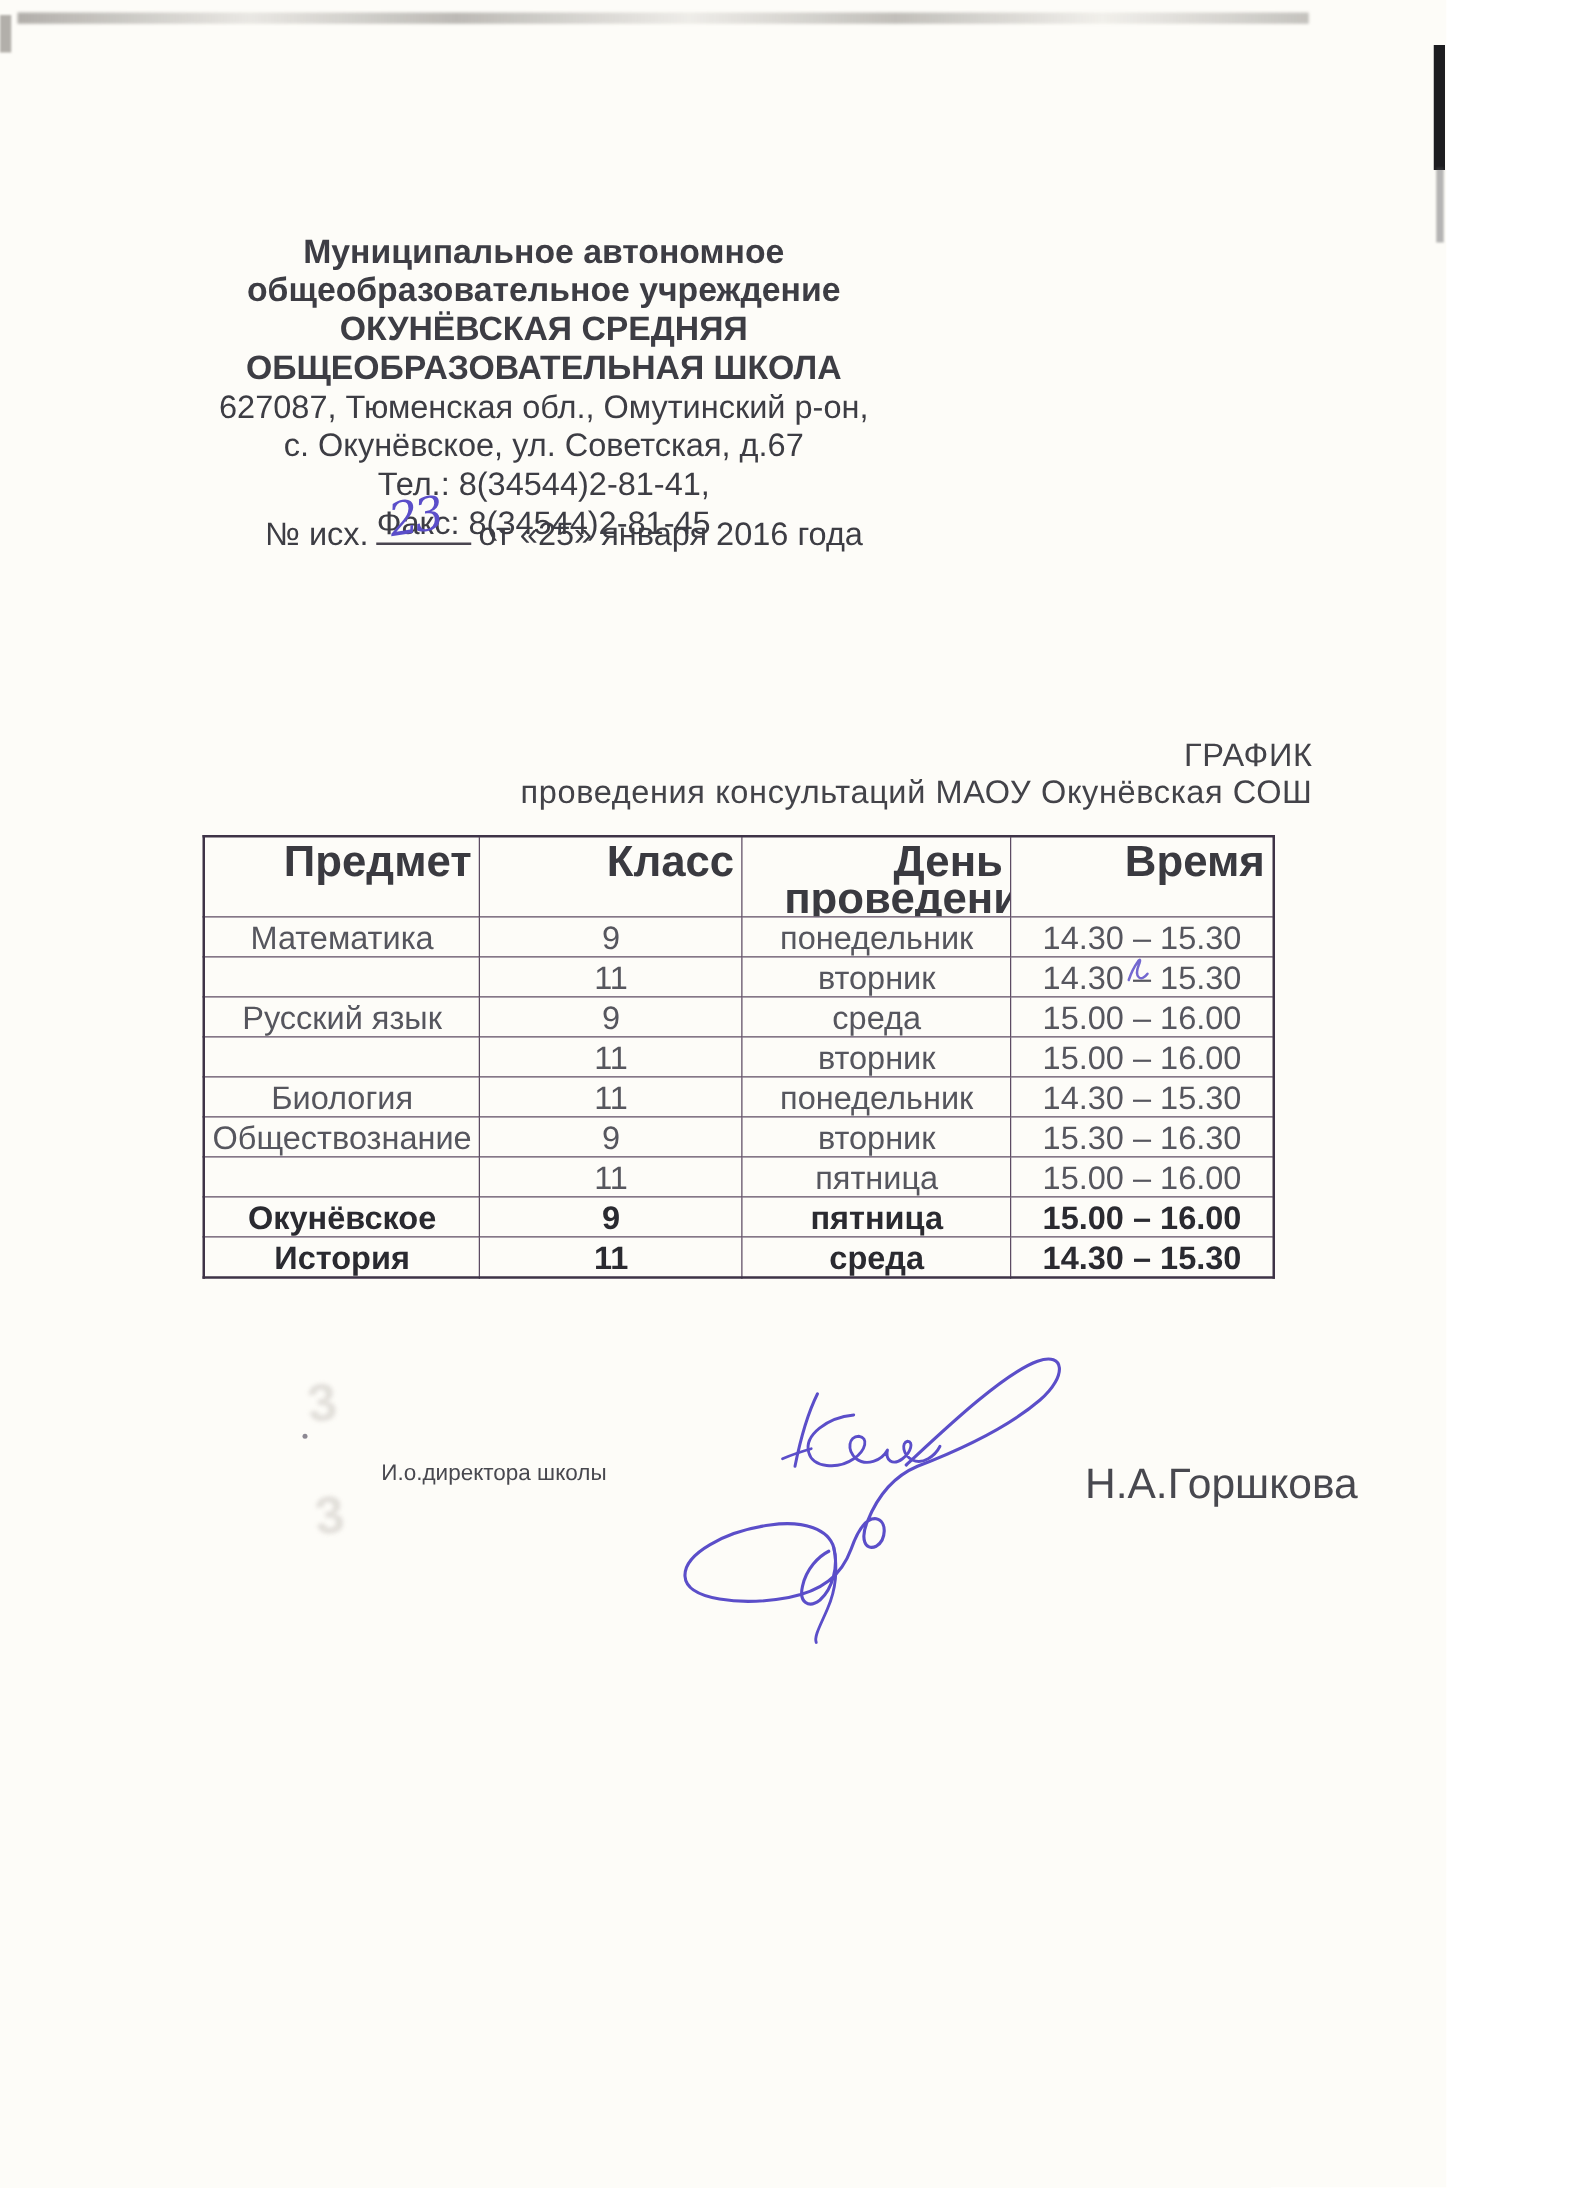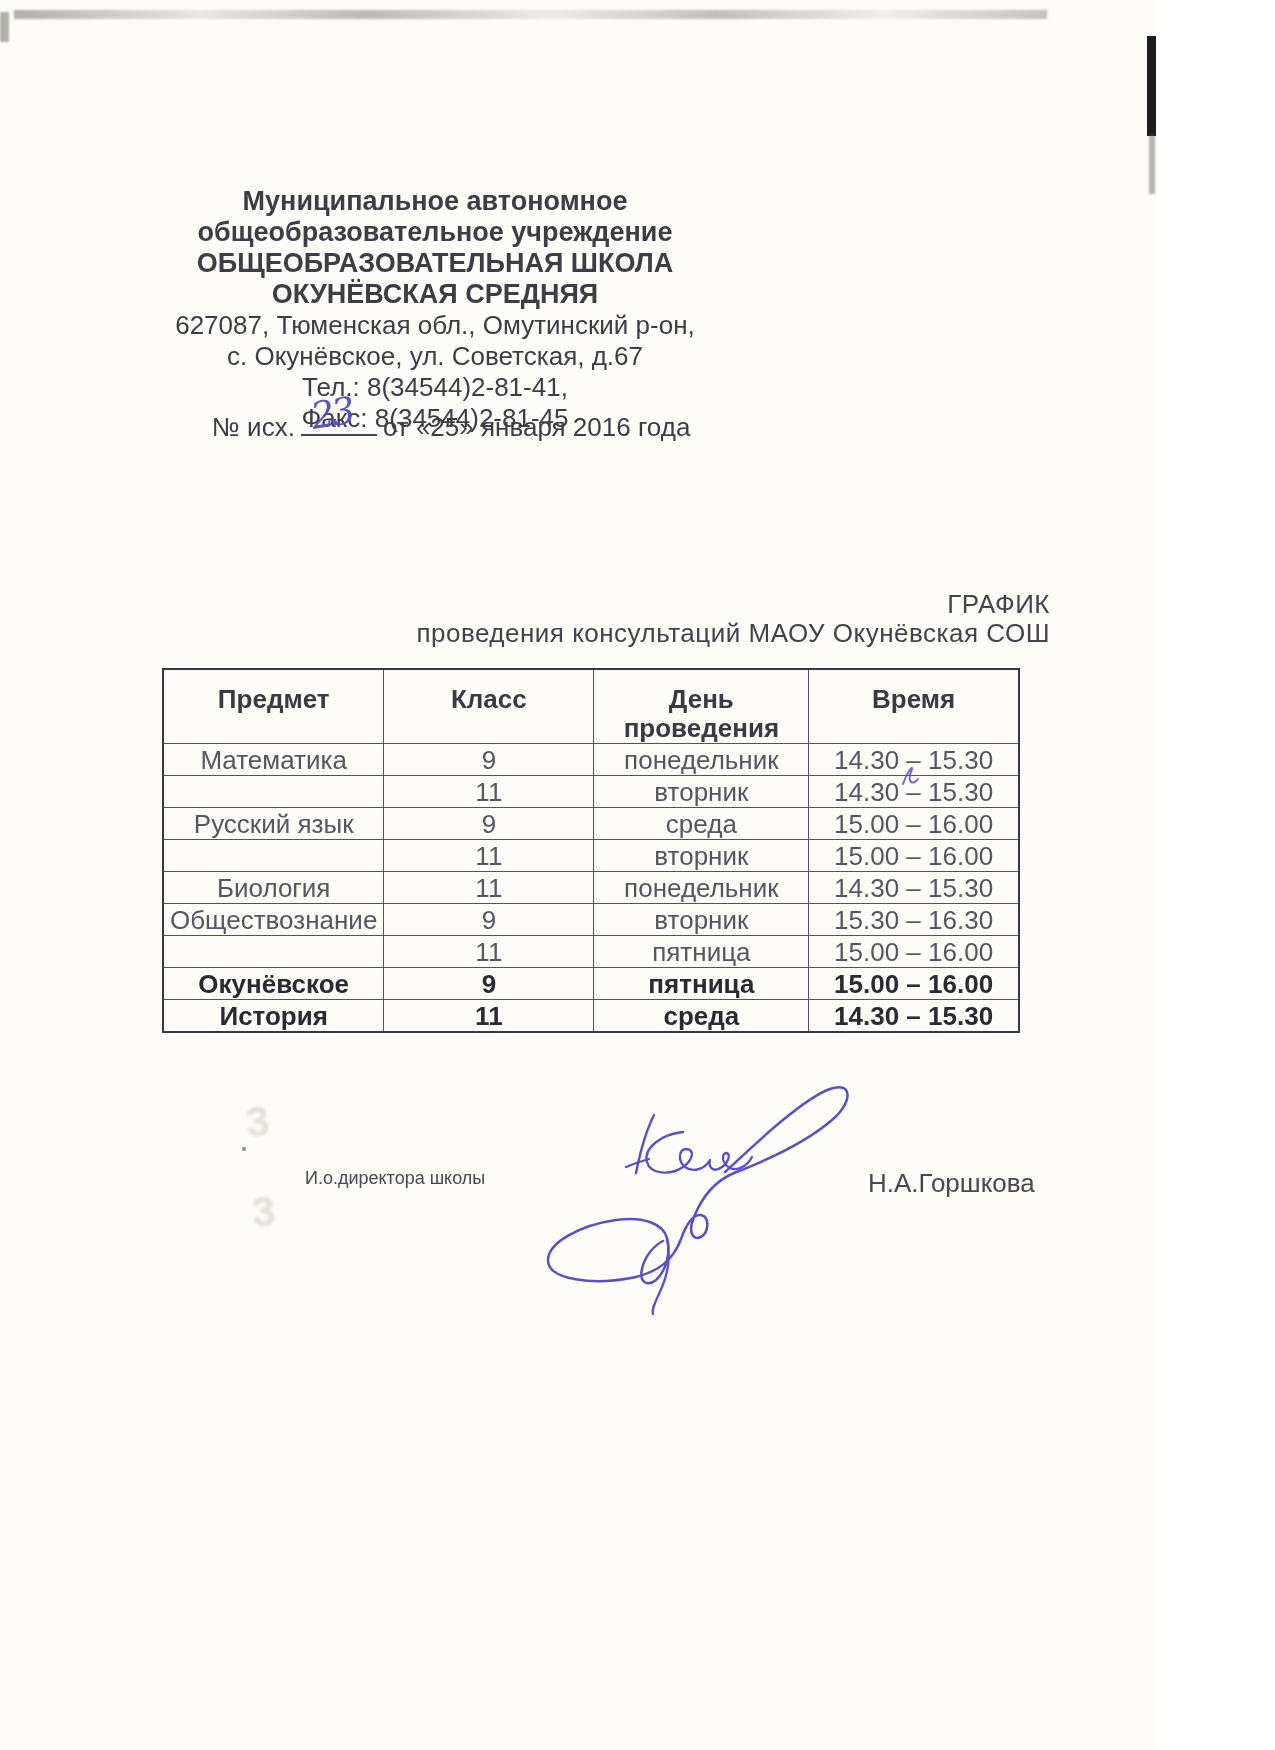--- a/index.html
+++ b/index.html
@@ -120,8 +120,8 @@
   <div class="letterhead">
     <div class="b">Муниципальное автономное</div>
     <div class="b">общеобразовательное учреждение</div>
+    <div class="b">ОКУНЁВСКАЯ СРЕДНЯЯ</div>
     <div class="b">ОБЩЕОБРАЗОВАТЕЛЬНАЯ ШКОЛА</div>
-    <div class="b">ОКУНЁВСКАЯ СРЕДНЯЯ</div>
     <div>627087, Тюменская обл., Омутинский р-он,</div>
     <div>с. Окунёвское, ул. Советская, д.67</div>
     <div>Тел.: 8(34544)2-81-41,</div>

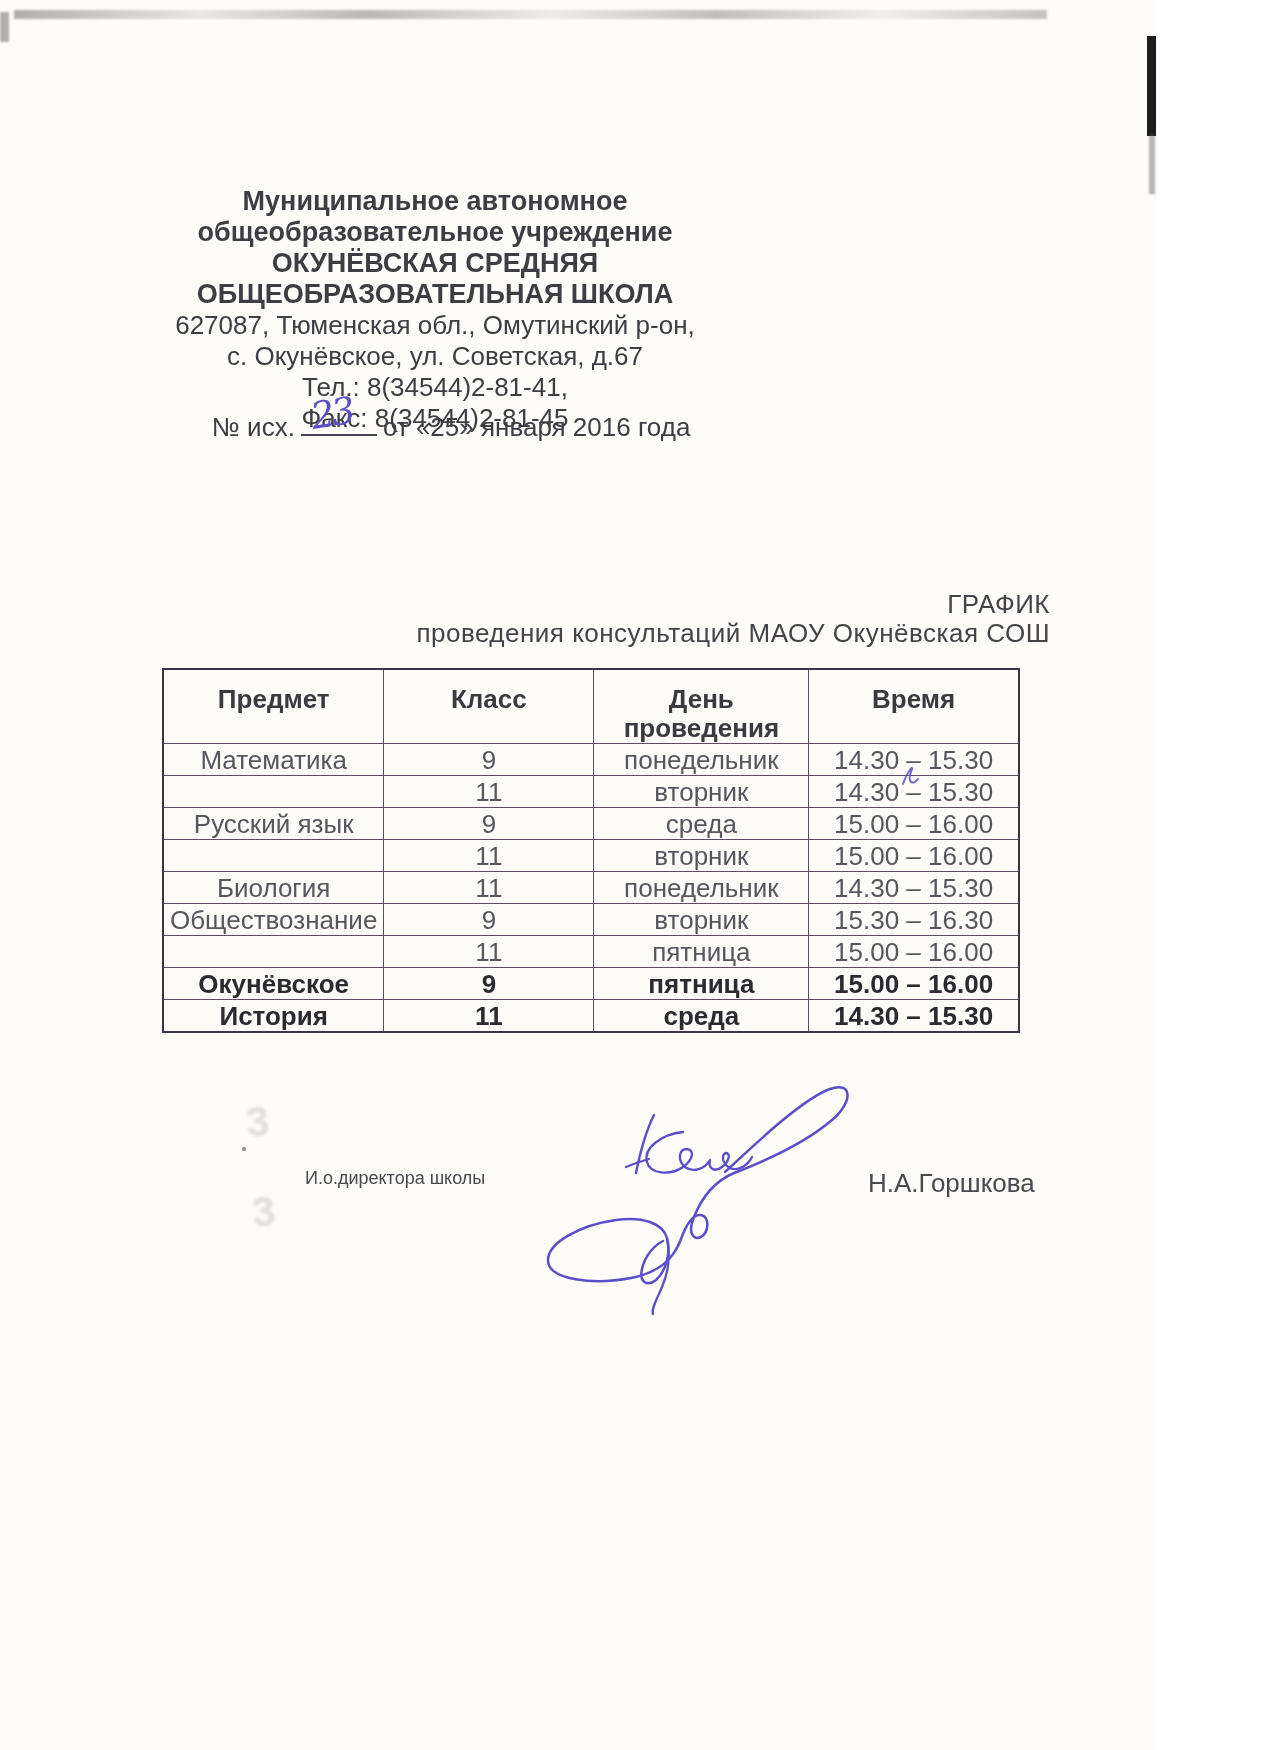--- a/index.html
+++ b/index.html
@@ -86,8 +86,8 @@
   }
   table.sched{border:2.5px solid #3e3347;}
   table.sched th{
-    height:58px;vertical-align:top;padding-top:15px;
-    font-weight:700;font-size:26px;color:#3a3a40;line-height:29px;
+    height:58px;vertical-align:top;padding-top:5px;
+    font-weight:700;font-size:35px;color:#3a3a40;line-height:29px;text-align:right;
   }
   table.sched th .thw{display:inline-block;max-width:175px;}
   table.sched td{height:31px;vertical-align:middle;line-height:28px;margin-left:28px;}

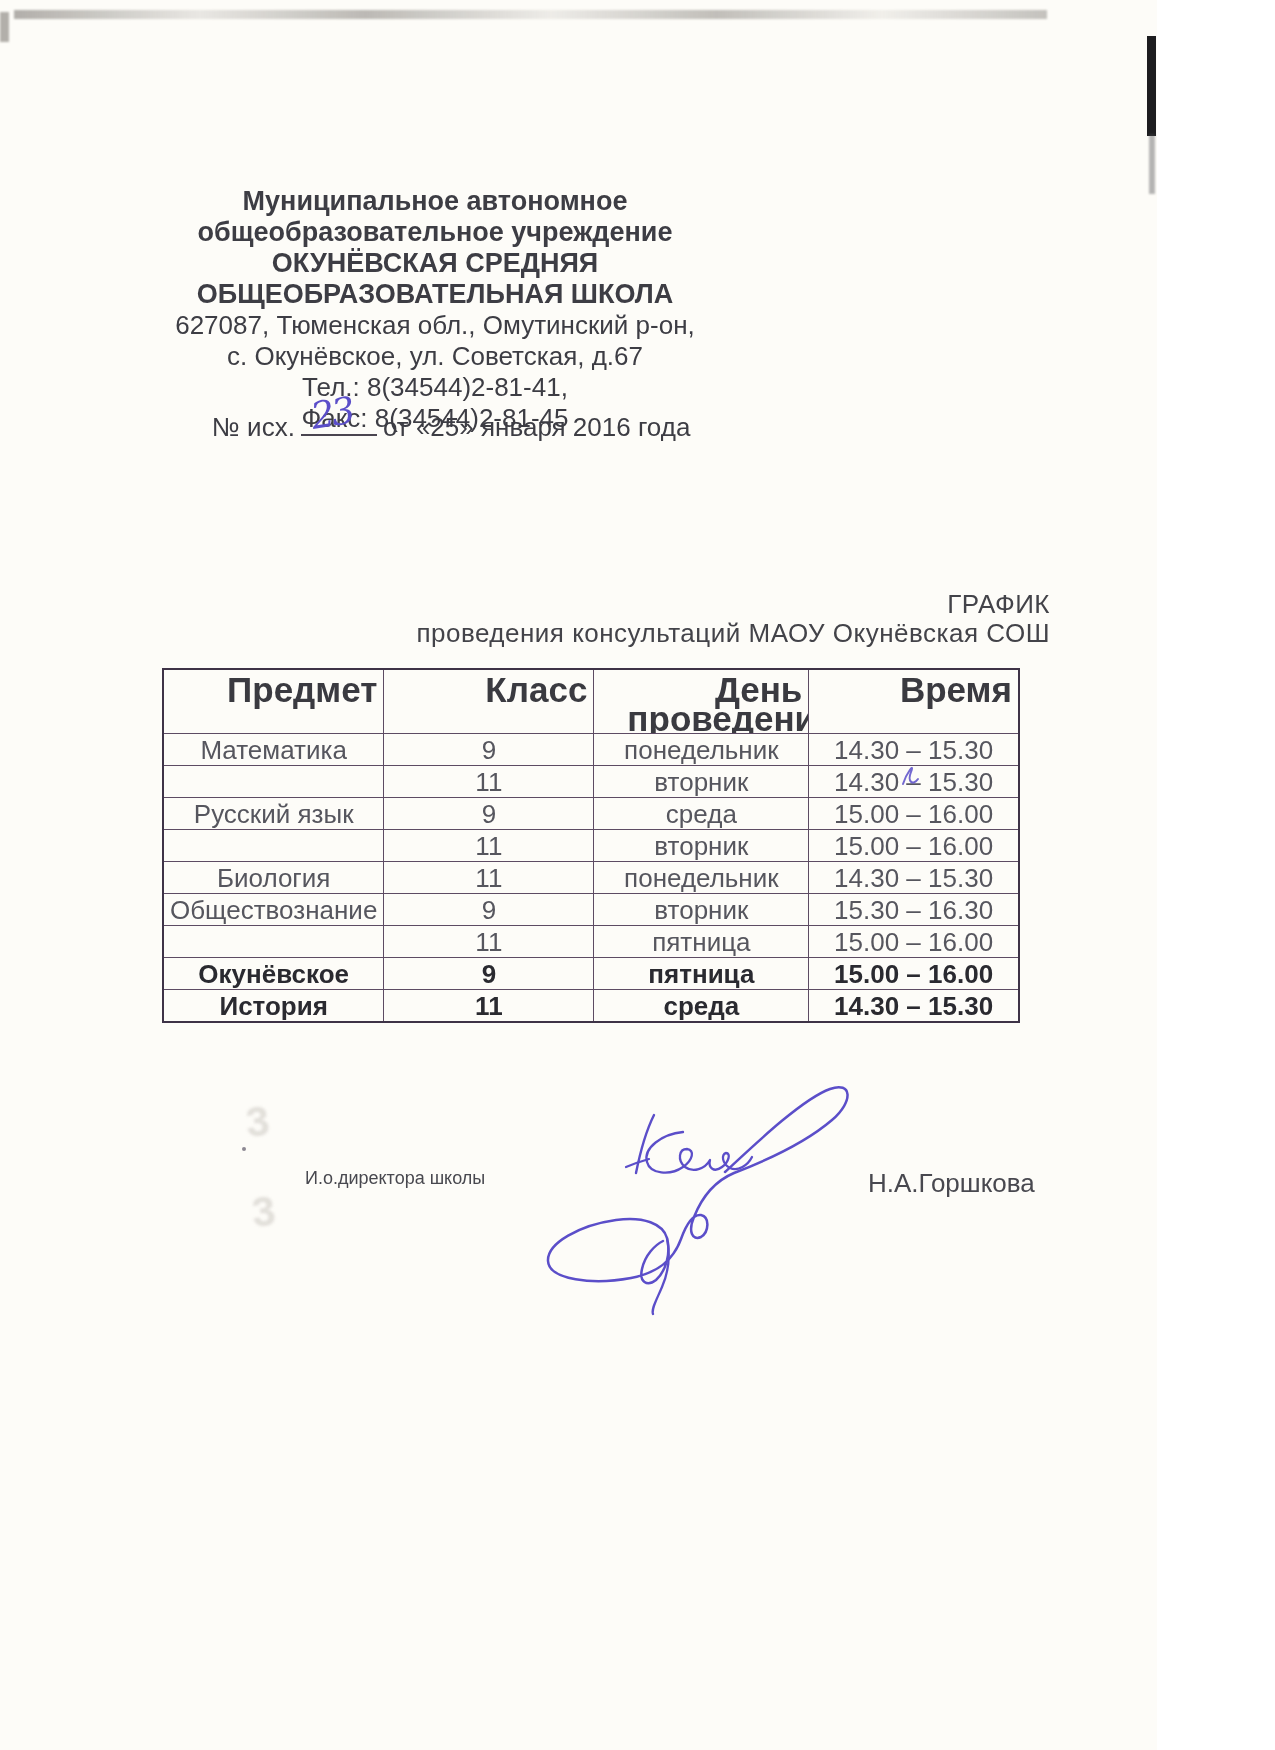--- a/index.html
+++ b/index.html
@@ -99,7 +99,7 @@
   }
   .sig-name{
     position:absolute;left:868px;top:1168px;
-    font-size:26px;color:#48484f;white-space:nowrap;text-align:right;
+    font-size:34px;color:#48484f;white-space:nowrap;text-align:right;
   }
   .sig-svg{position:absolute;left:430px;top:1055px;}
   .tick-svg{position:absolute;left:895px;top:752px;}

